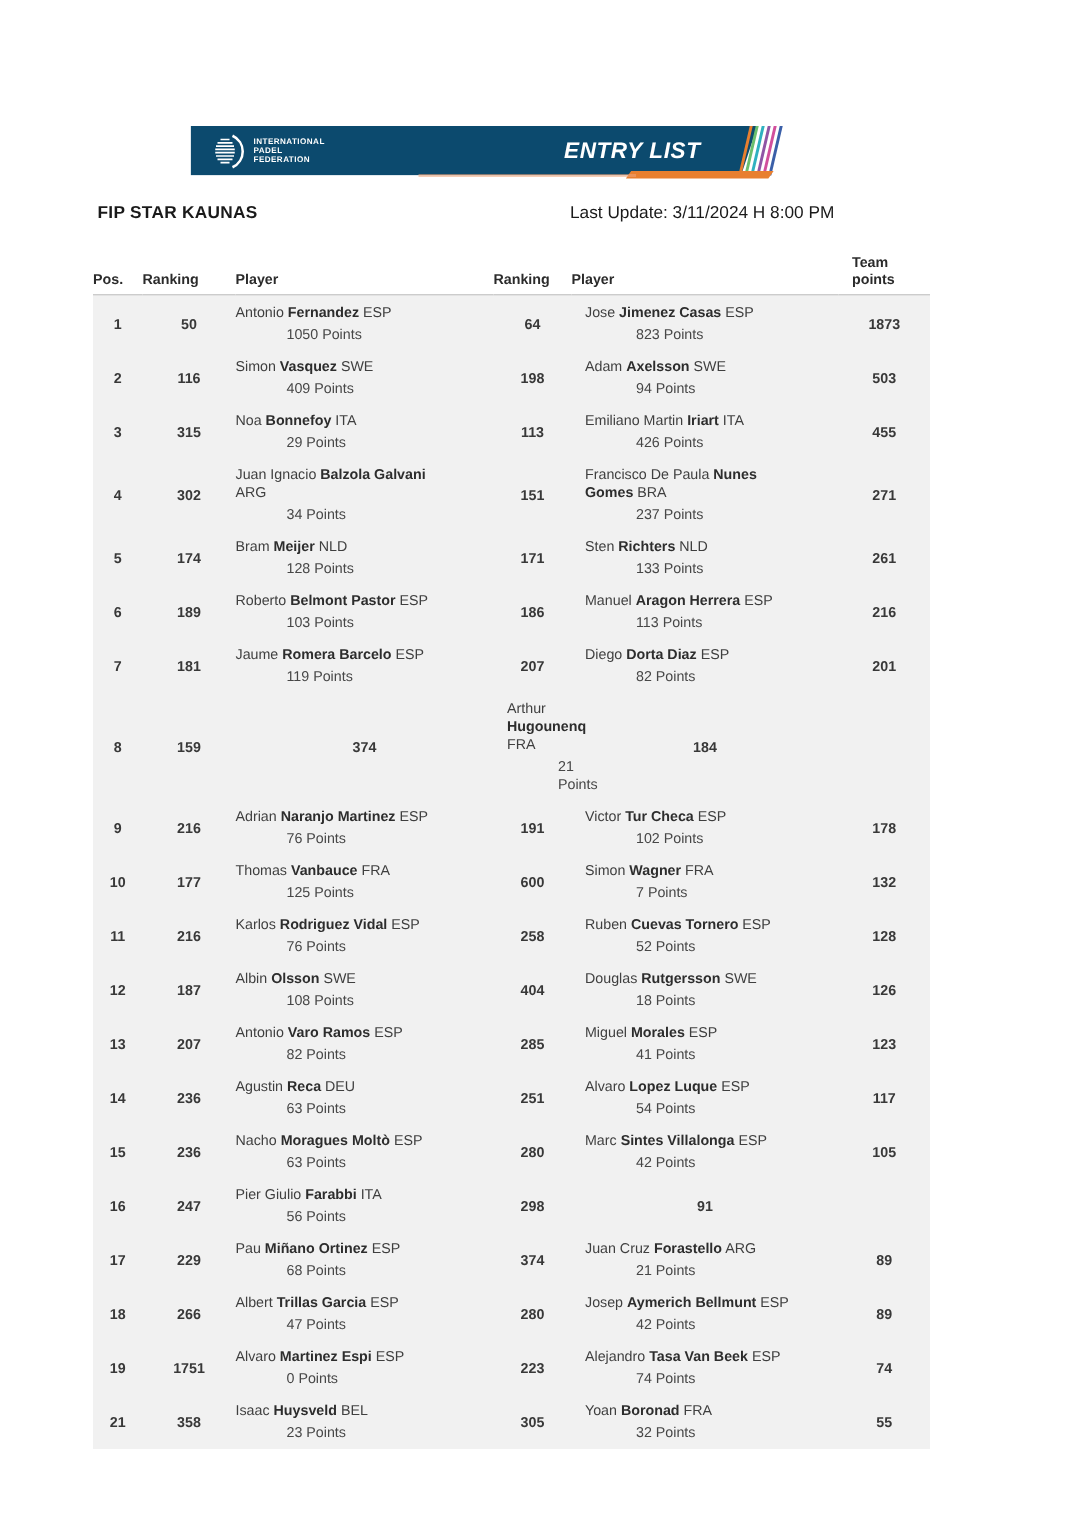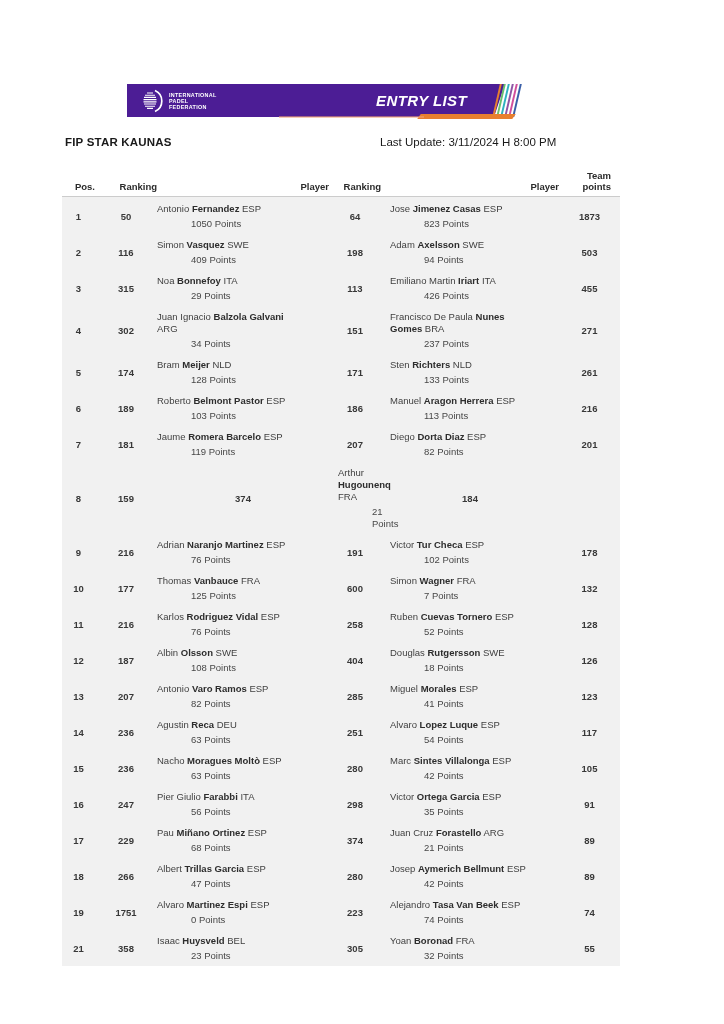--- a/index.html
+++ b/index.html
@@ -55,7 +55,7 @@
 <div class="page">
 
   <div class="banner">
-    <div class="banner-navy" style="background: #4c1d95;">
+    <div class="banner-navy" style="background: #0c4a6e;">
       <div class="logo">
         <svg width="27" height="26" viewBox="0 0 27 26">
           <g stroke="#ffffff" stroke-width="1.15" fill="none">

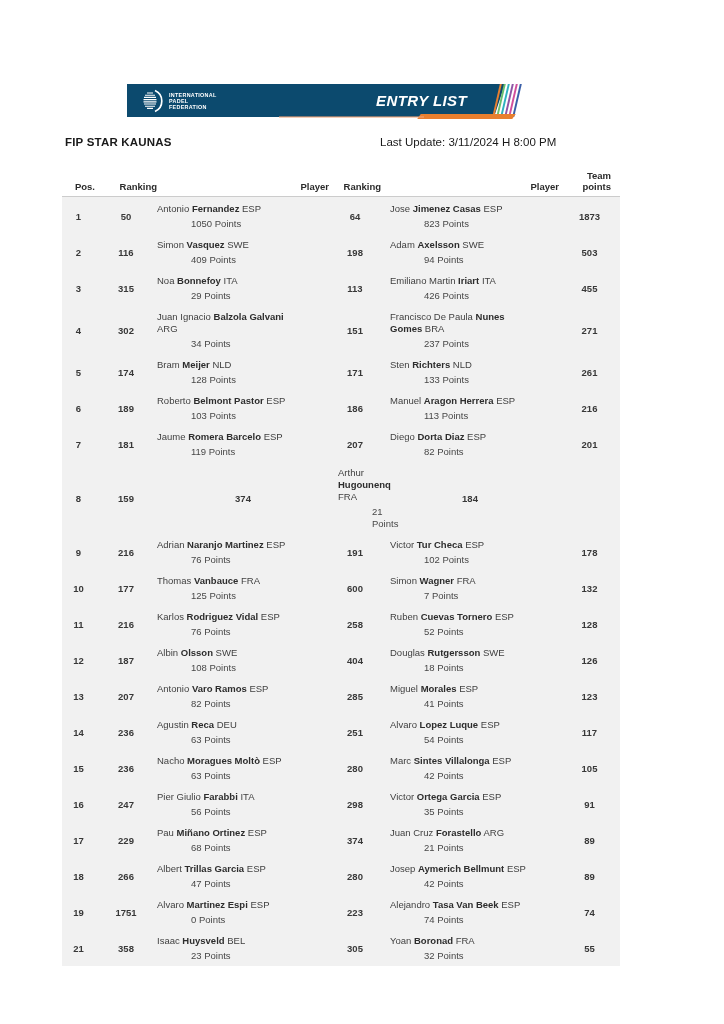--- a/index.html
+++ b/index.html
@@ -35,7 +35,7 @@
   .t-head, .t-row { display:grid; grid-template-columns:33px 62px 172px 52px 178px 61px; }
   .t-head { align-items:end; }
   .th {
-    font-weight:bold; color:#2b2b2b; text-align:right; padding-bottom:4px;
+    font-weight:bold; color:#2b2b2b; text-align:left; padding-bottom:4px;
     border-bottom:1.5px solid #cccccc; line-height:11px;
   }
   .th.team { padding-left:9px; padding-right:9px; }

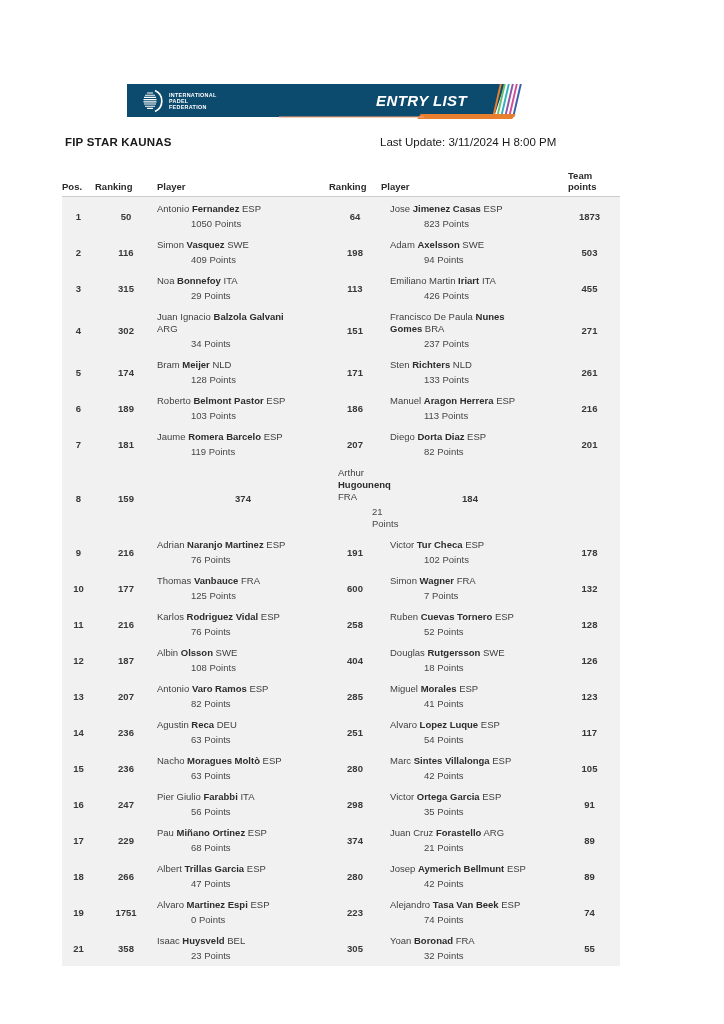--- a/index.html
+++ b/index.html
@@ -319,10 +319,6 @@
             <div class="pts">56 Points</div>
           </div>
           <div class="c rank">298</div>
-          <div class="c player second">
-            <div class="name"><span>Victor</span> <b>Ortega Garcia</b> <span>ESP</span></div>
-            <div class="pts">35 Points</div>
-          </div>
           <div class="c team">91</div>
         </div>
         <div class="t-row">

